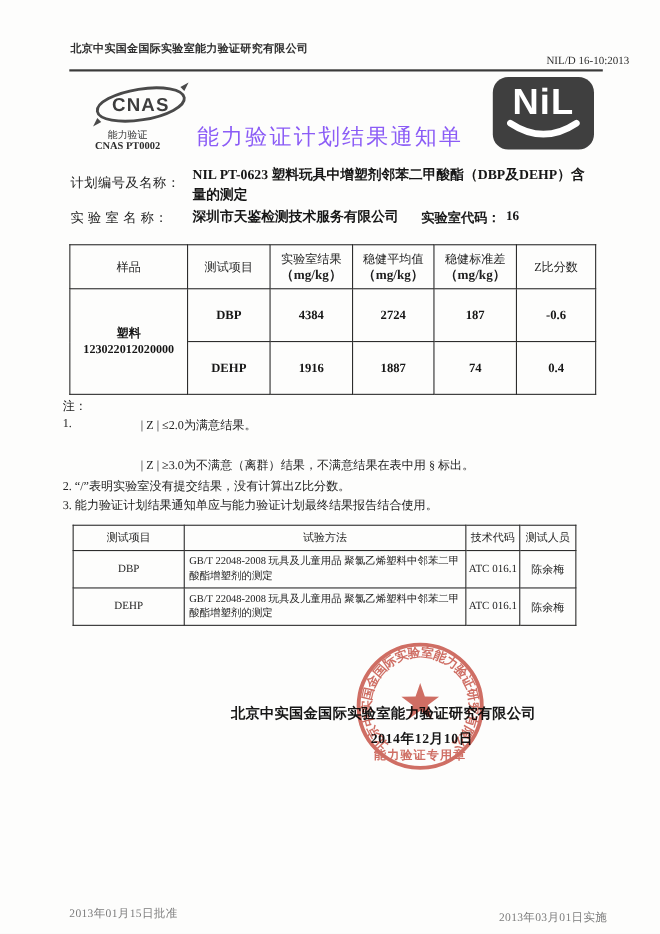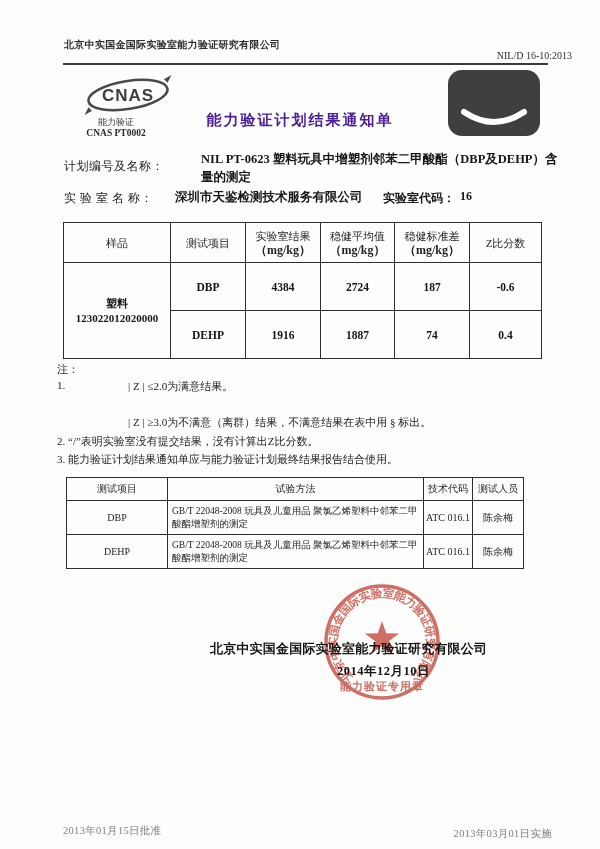--- a/index.html
+++ b/index.html
@@ -75,6 +75,7 @@
   <div class="abs title">能力验证计划结果通知单</div>
 
   <div class="abs nil-box"></div>
+  <div class="abs nil-text">NiL</div>
   <svg class="abs nil-swoosh" width="68" height="24" viewBox="0 0 68 24">
     <path d="M4 4 Q34 24 64 4" fill="none" stroke="#ffffff" stroke-width="6" stroke-linecap="round"></path>
   </svg>

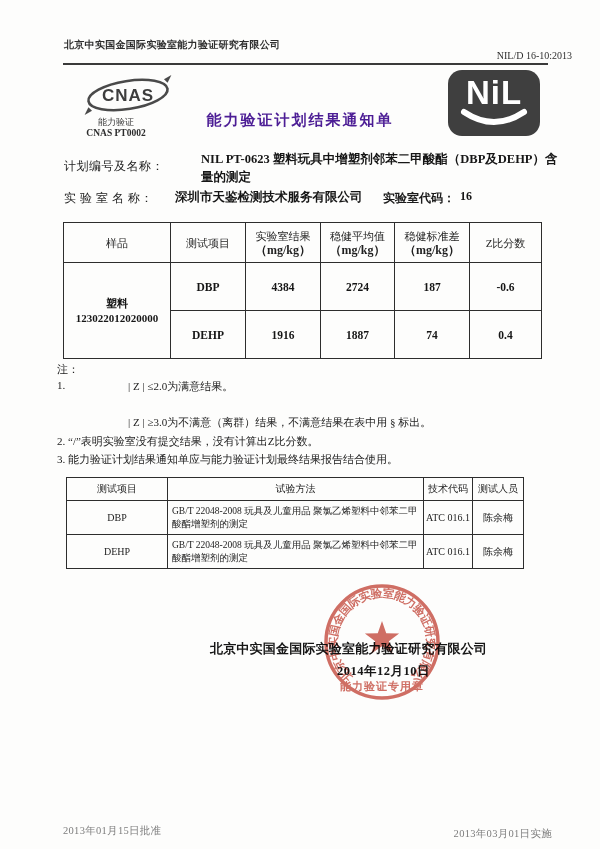--- a/index.html
+++ b/index.html
@@ -17,7 +17,7 @@
   .cnas-cap1{left:84px;top:116px;width:64px;text-align:center;font-size:9px;color:#333;}
   .cnas-cap2{left:74px;top:128px;width:84px;text-align:center;font-size:9.5px;font-weight:bold;color:#2c2c2c;}
   
-  .title{left:160px;top:111px;width:280px;text-align:center;font-size:15px;font-weight:bold;letter-spacing:2px;color:#4c1d95;}
+  .title{left:160px;top:111px;width:280px;text-align:center;font-size:20px;font-weight:normal;letter-spacing:2px;color:#8b5cf6;}
   
   .nil-box{left:448px;top:70px;width:92px;height:66px;background:#3f3f3f;border-radius:14px;}
   .nil-text{left:448px;top:74px;width:92px;text-align:center;color:#fff;font-size:33px;font-weight:bold;font-family:"Liberation Sans",sans-serif;letter-spacing:1px;}

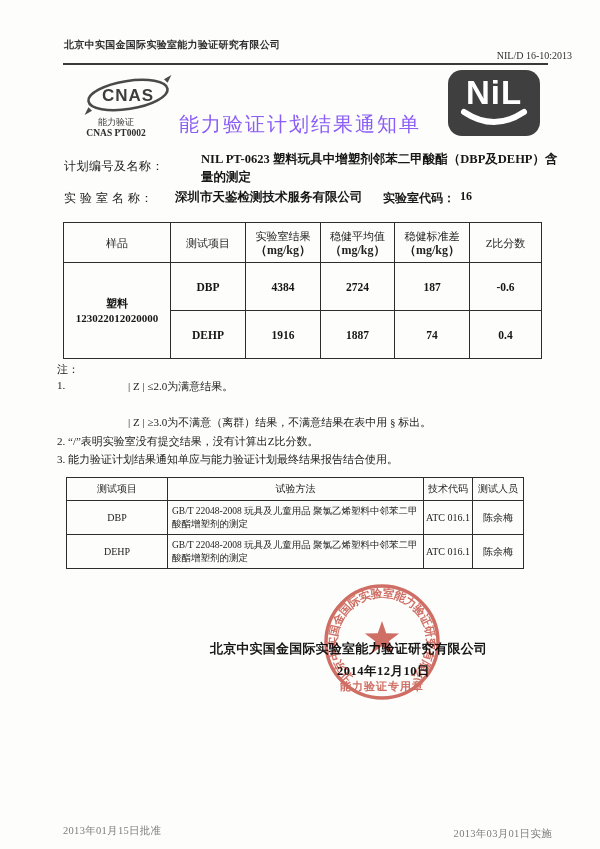--- a/index.html
+++ b/index.html
@@ -24,7 +24,7 @@
   .nil-swoosh{left:460px;top:108px;}
   
   .plan-label{left:64px;top:158px;font-size:12px;letter-spacing:.5px;color:#222;}
-  .plan-value{left:175px;top:150px;width:368px;font-size:12.5px;font-weight:bold;line-height:18px;color:#161616;margin-left:26px;}
+  .plan-value{left:175px;top:150px;width:368px;font-size:12.5px;font-weight:bold;line-height:18px;color:#161616;}
   .lab-label{left:64px;top:190px;font-size:12px;letter-spacing:.5px;color:#222;}
   .lab-name{left:175px;top:189px;font-size:12.5px;font-weight:bold;color:#161616;}
   .lab-code-label{left:383px;top:190px;font-size:12px;font-weight:600;color:#1b1b1b;}

